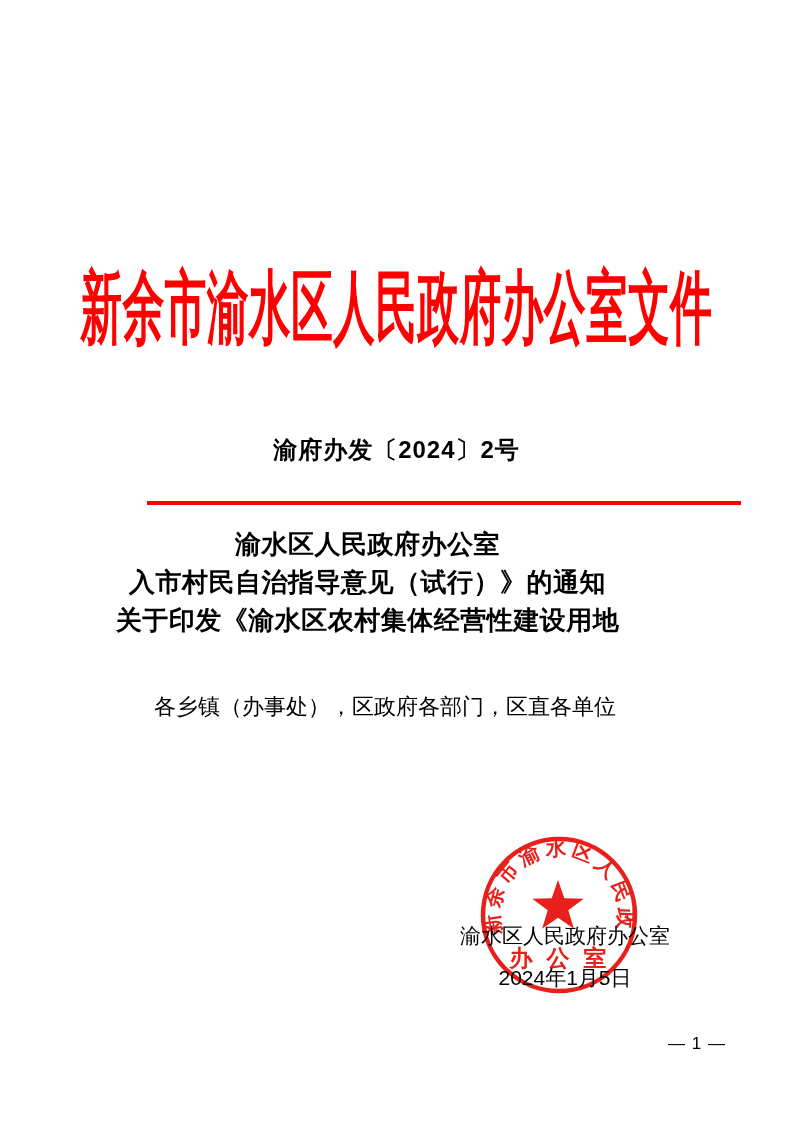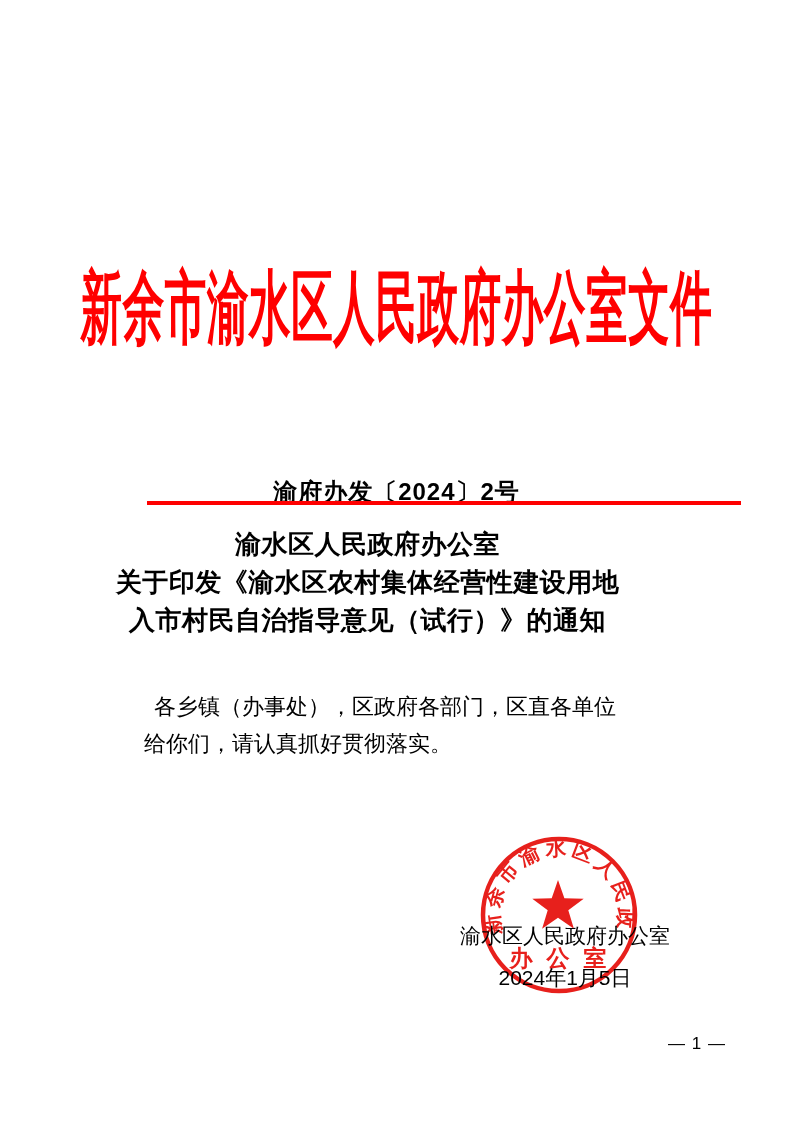--- a/index.html
+++ b/index.html
@@ -22,7 +22,7 @@
   }
   
   .doc-number{
-    top:472px;left:0;right:0;text-align:center;
+    top:430px;left:0;right:0;text-align:center;
     font-size:24px;font-weight:bold;letter-spacing:1px;
   }
   

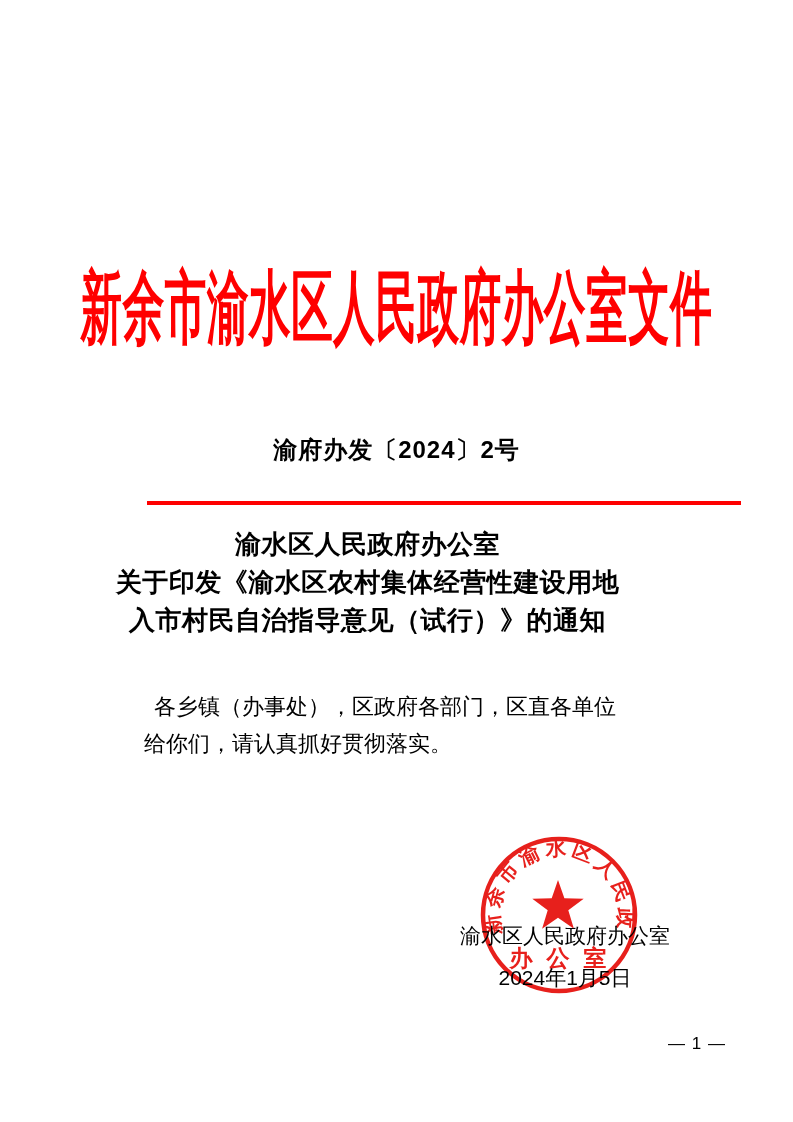--- a/index.html
+++ b/index.html
@@ -64,8 +64,8 @@
 
   <div class="abs doc-title">
     <div class="t-line">渝水区人民政府办公室</div>
+    <div class="t-line">入市村民自治指导意见（试行）》的通知</div>
     <div class="t-line">关于印发《渝水区农村集体经营性建设用地</div>
-    <div class="t-line">入市村民自治指导意见（试行）》的通知</div>
   </div>
 
   <div class="abs body-text">

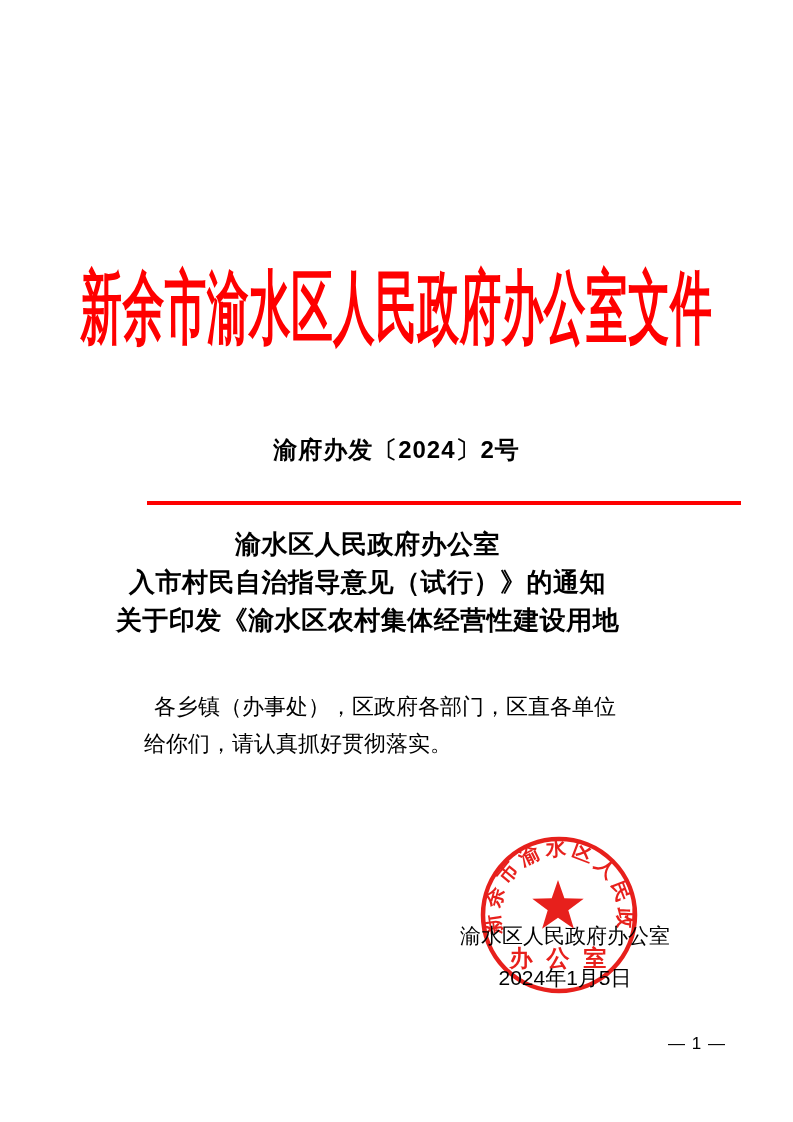--- a/index.html
+++ b/index.html
@@ -70,7 +70,6 @@
 
   <div class="abs body-text">
     <div class="b-line l0">各乡镇（办事处），区政府各部门，区直各单位</div>
-    <div class="b-line l3">给你们，请认真抓好贯彻落实。</div>
   </div>
 
   <div class="abs signature">渝水区人民政府办公室</div>

